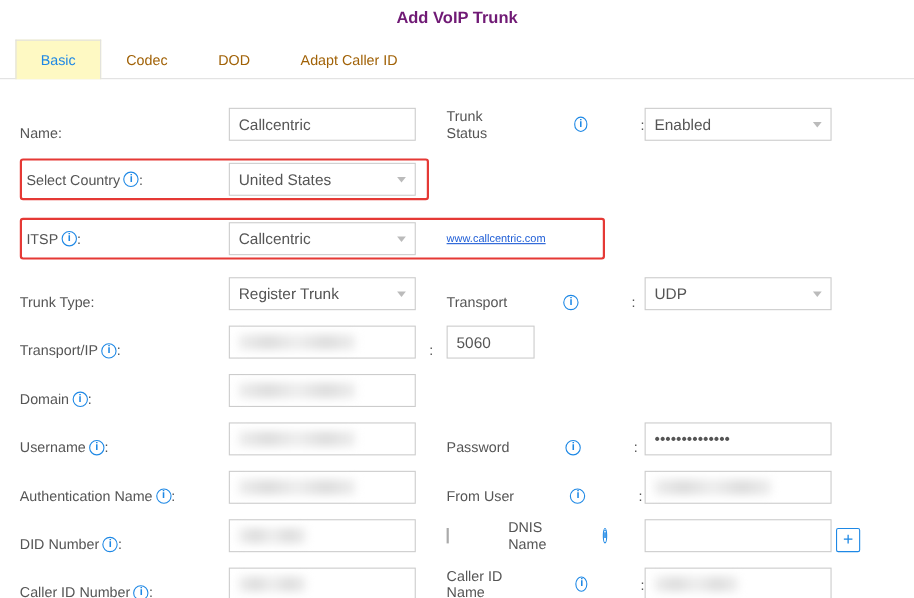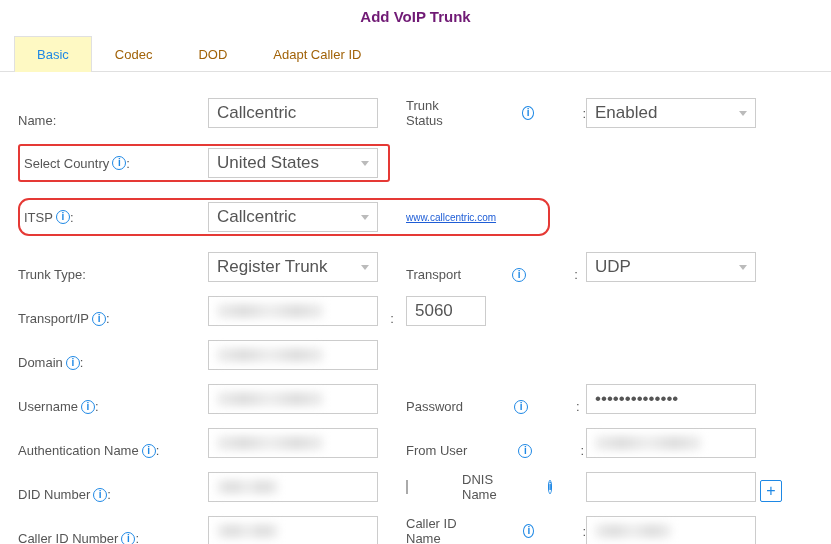--- a/index.html
+++ b/index.html
@@ -18,7 +18,7 @@
 .col-extra { width: 30px; display:flex; align-items:center; justify-content:center; }
 .info-icon { display:inline-flex; width:14px; height:14px; border:1.3px solid #1e88e5; border-radius:50%; color:#1e88e5; font-size:10px; align-items:center; justify-content:center; margin-left:3px; font-weight:bold; font-style:normal; line-height:1; cursor:help; }
 .info-icon::before { content:"i"; }
-.input, .select { width:100%; height:30px; border:1px solid #ccc; padding:0 8px; font-size:17px; color:#555; background:#fff; }
+.input, .select { width:100%; height:30px; border:1px solid #ccc; padding:0 8px; font-size:14px; color:#555; background:#fff; }
 .select { display:flex; align-items:center; justify-content:space-between; cursor:pointer;gap:22px; }
 .chevron { width:0; height:0; border-left:4px solid transparent; border-right:4px solid transparent; border-top:5px solid #bbb; }
 .hlbox { border:2px solid #e53935; border-radius:3px; padding:2px 4px; display:flex; align-items:center;margin-top:12px; }

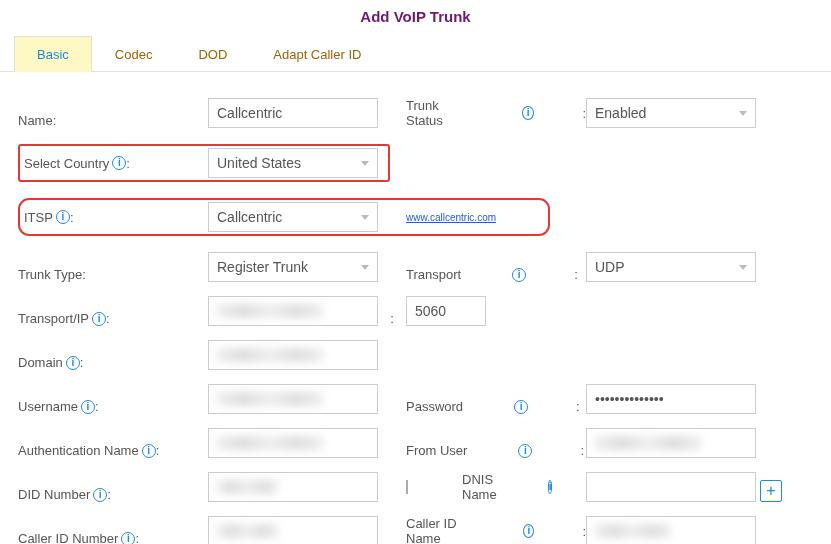--- a/index.html
+++ b/index.html
@@ -78,7 +78,7 @@
   </div>
 
   <div class="row">
-    <div class="hlbox" style="width:532px;border-radius:11px;">
+    <div class="hlbox" style="width:532px;">
       <div style="width:184px; display:flex; align-items:center;">
         <span>ITSP</span>
         <span class="info-icon"></span>

